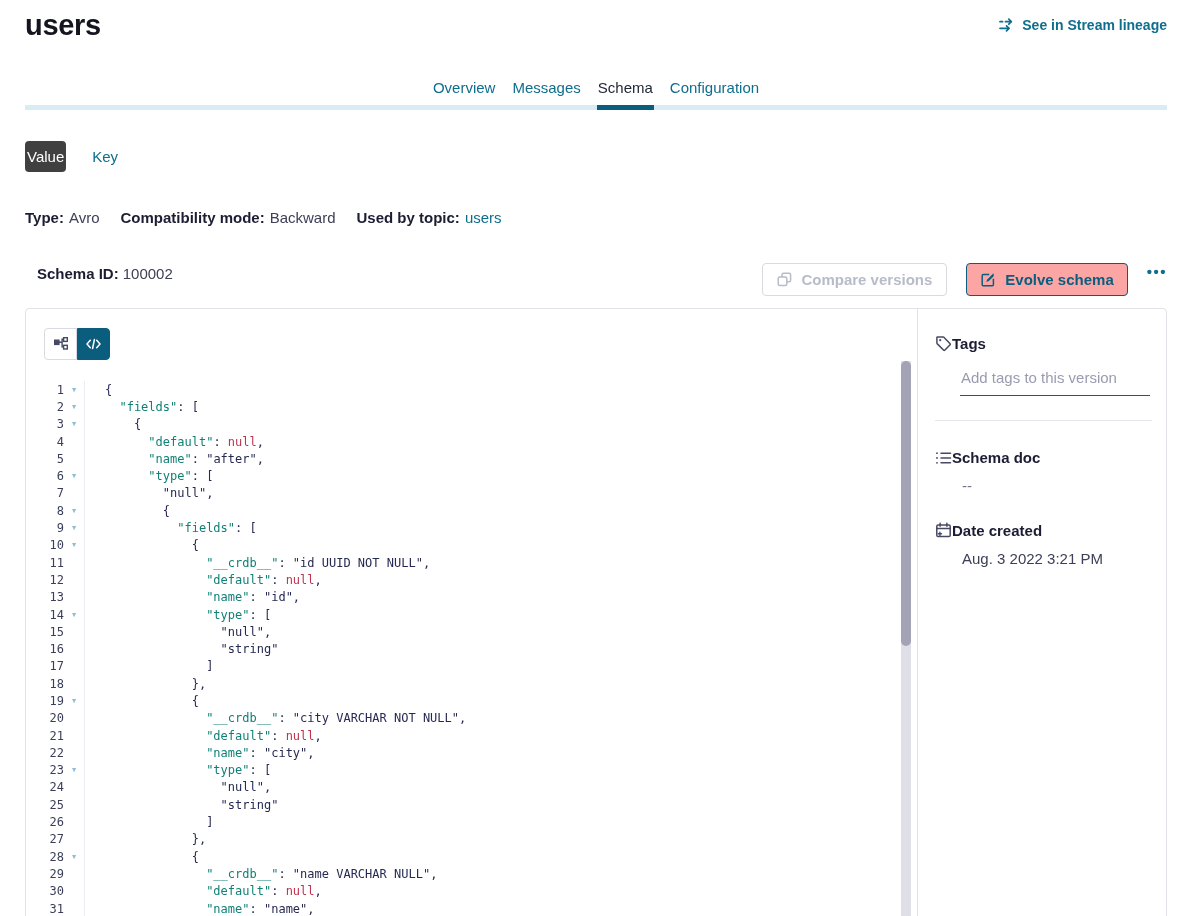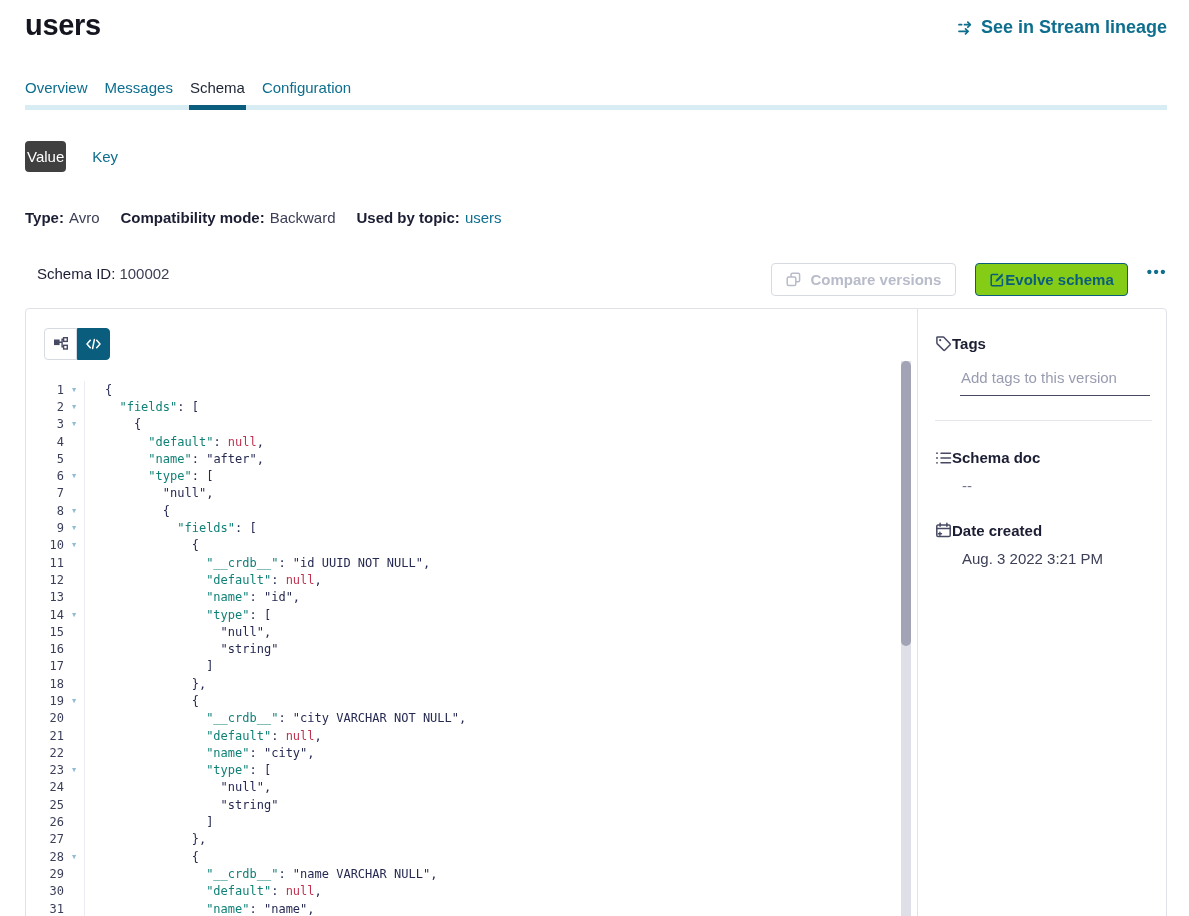--- a/index.html
+++ b/index.html
@@ -16,7 +16,7 @@
   .header { display:flex; align-items:flex-start; padding-top:9px; }
   .title { font-size:29px; font-weight:700; color:#14151f; letter-spacing:-0.3px; margin:0; }
   .lineage-link { margin-left:auto; margin-top:8px; display:flex; align-items:center; gap:7px;
-    color:#0e6e8e; font-size:18px; font-weight:700; cursor:pointer; }
+    color:#0e6e8e; font-size:14px; font-weight:700; cursor:pointer; }
 
   
   .tabbar { display:flex; gap:17px; position:relative; margin-top:37px; font-size:15px; }

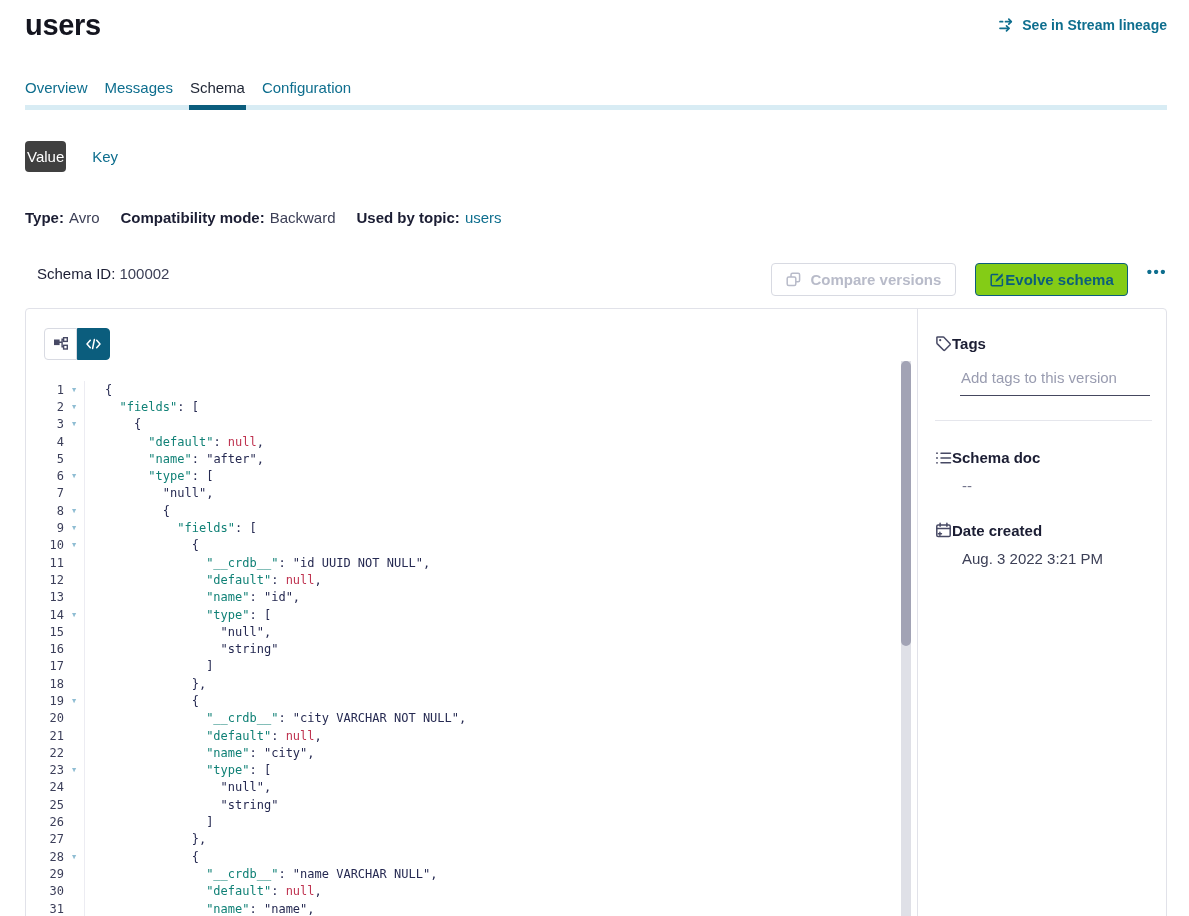--- a/index.html
+++ b/index.html
@@ -19,7 +19,7 @@
     color:#0e6e8e; font-size:14px; font-weight:700; cursor:pointer; }
 
   
-  .tabbar { display:flex; gap:17px; position:relative; margin-top:37px; font-size:15px; }
+  .tabbar { display:flex; gap:17px; position:relative; margin-top:37px; font-size:15px;justify-content:center; }
   .tab { color:#0e6e8e; padding-bottom:14px; position:relative; cursor:pointer; }
   .tab.active { color:#1d2433; }
   .tab.active::after { content:""; position:absolute; left:-1px; right:-1px; bottom:0; height:5px; background:#0b5d7d; z-index:2; }

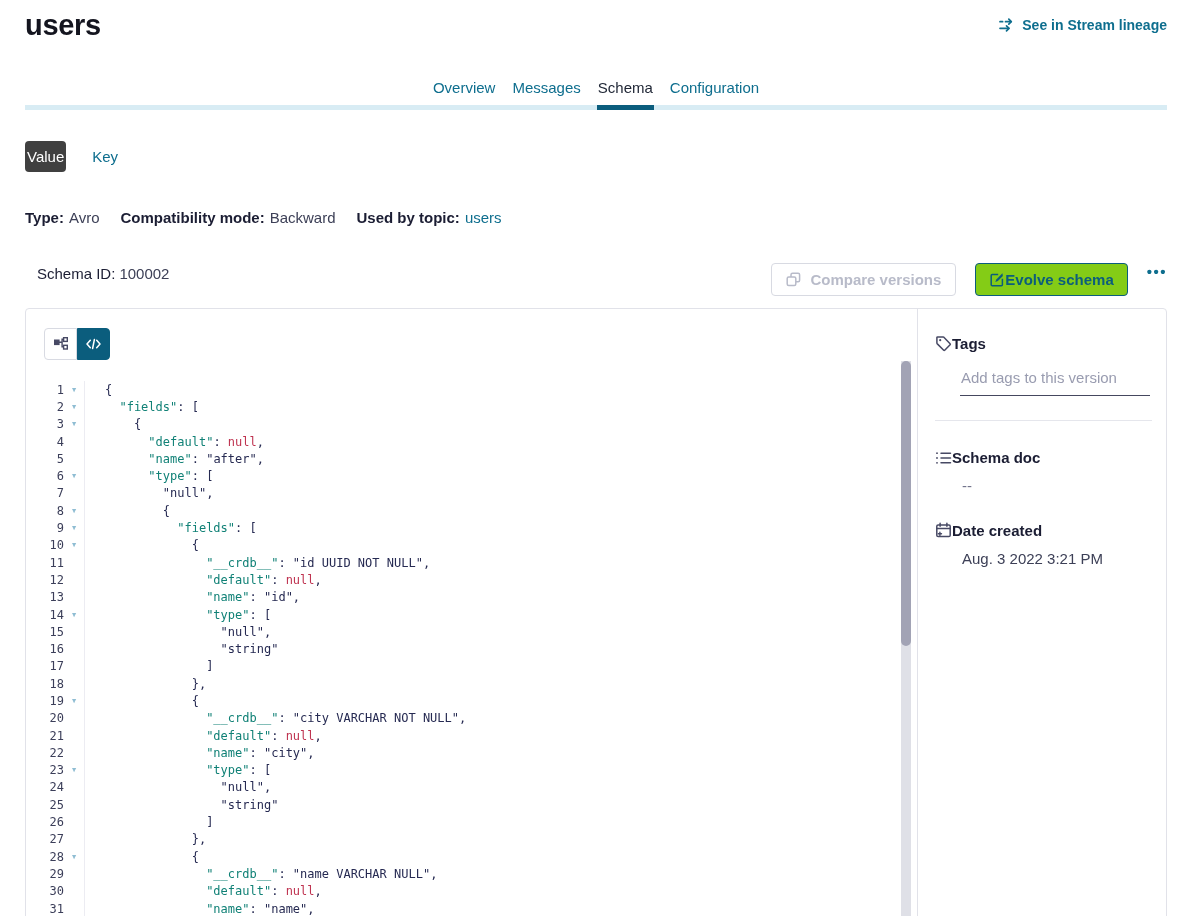--- a/index.html
+++ b/index.html
@@ -44,7 +44,7 @@
     width:176px; height:34px; border:1px solid #474a66; border-radius:8px;
     padding:0 13px; font-size:14px; color:#2f3248; background:#fff; cursor:pointer; }
   .schema-id { margin-left:12px; font-size:15px; }
-  .schema-id b { font-weight:400; }
+  .schema-id b { font-weight:700; }
   .schema-id .meta-val { margin-left:4px; }
   .toolbar-right { margin-left:auto; display:flex; align-items:flex-start; gap:19px;margin-top:13px; }
   .btn-compare { display:flex; align-items:center; gap:9px; height:33px; padding:0 14px;

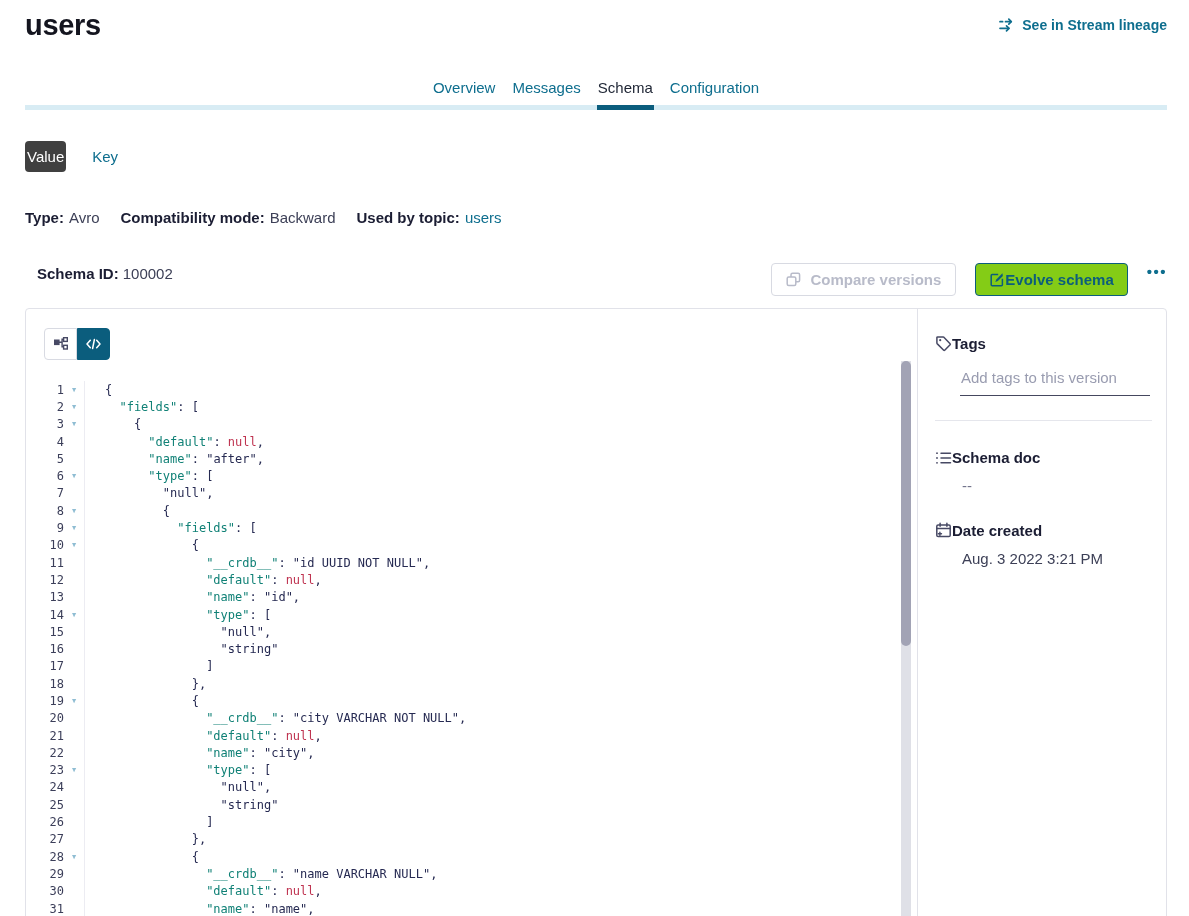--- a/index.html
+++ b/index.html
@@ -50,8 +50,8 @@
   .btn-compare { display:flex; align-items:center; gap:9px; height:33px; padding:0 14px;
     border:1px solid #d8dae2; border-radius:4px; background:#fff;
     color:#b8bbc9; font-size:15px; font-weight:700; font-family:inherit; cursor:default; }
-  .btn-evolve { display:flex; align-items:center; height:33px; padding:0 13px;
-    border:1px solid #0b5d7d; border-radius:4px; background:#84cc16;
+  .btn-evolve { display:flex; align-items:center; gap:9px; height:33px; padding:0 13px;
+    border:1px solid #0b5d7d; border-radius:4px; background:#fca5a5;
     color:#0b5d7d; font-size:15px; font-weight:700; font-family:inherit; cursor:pointer; }
   .more-btn { color:#0e6e8e; font-size:15px; font-weight:700; letter-spacing:1.5px; cursor:pointer; }
 

